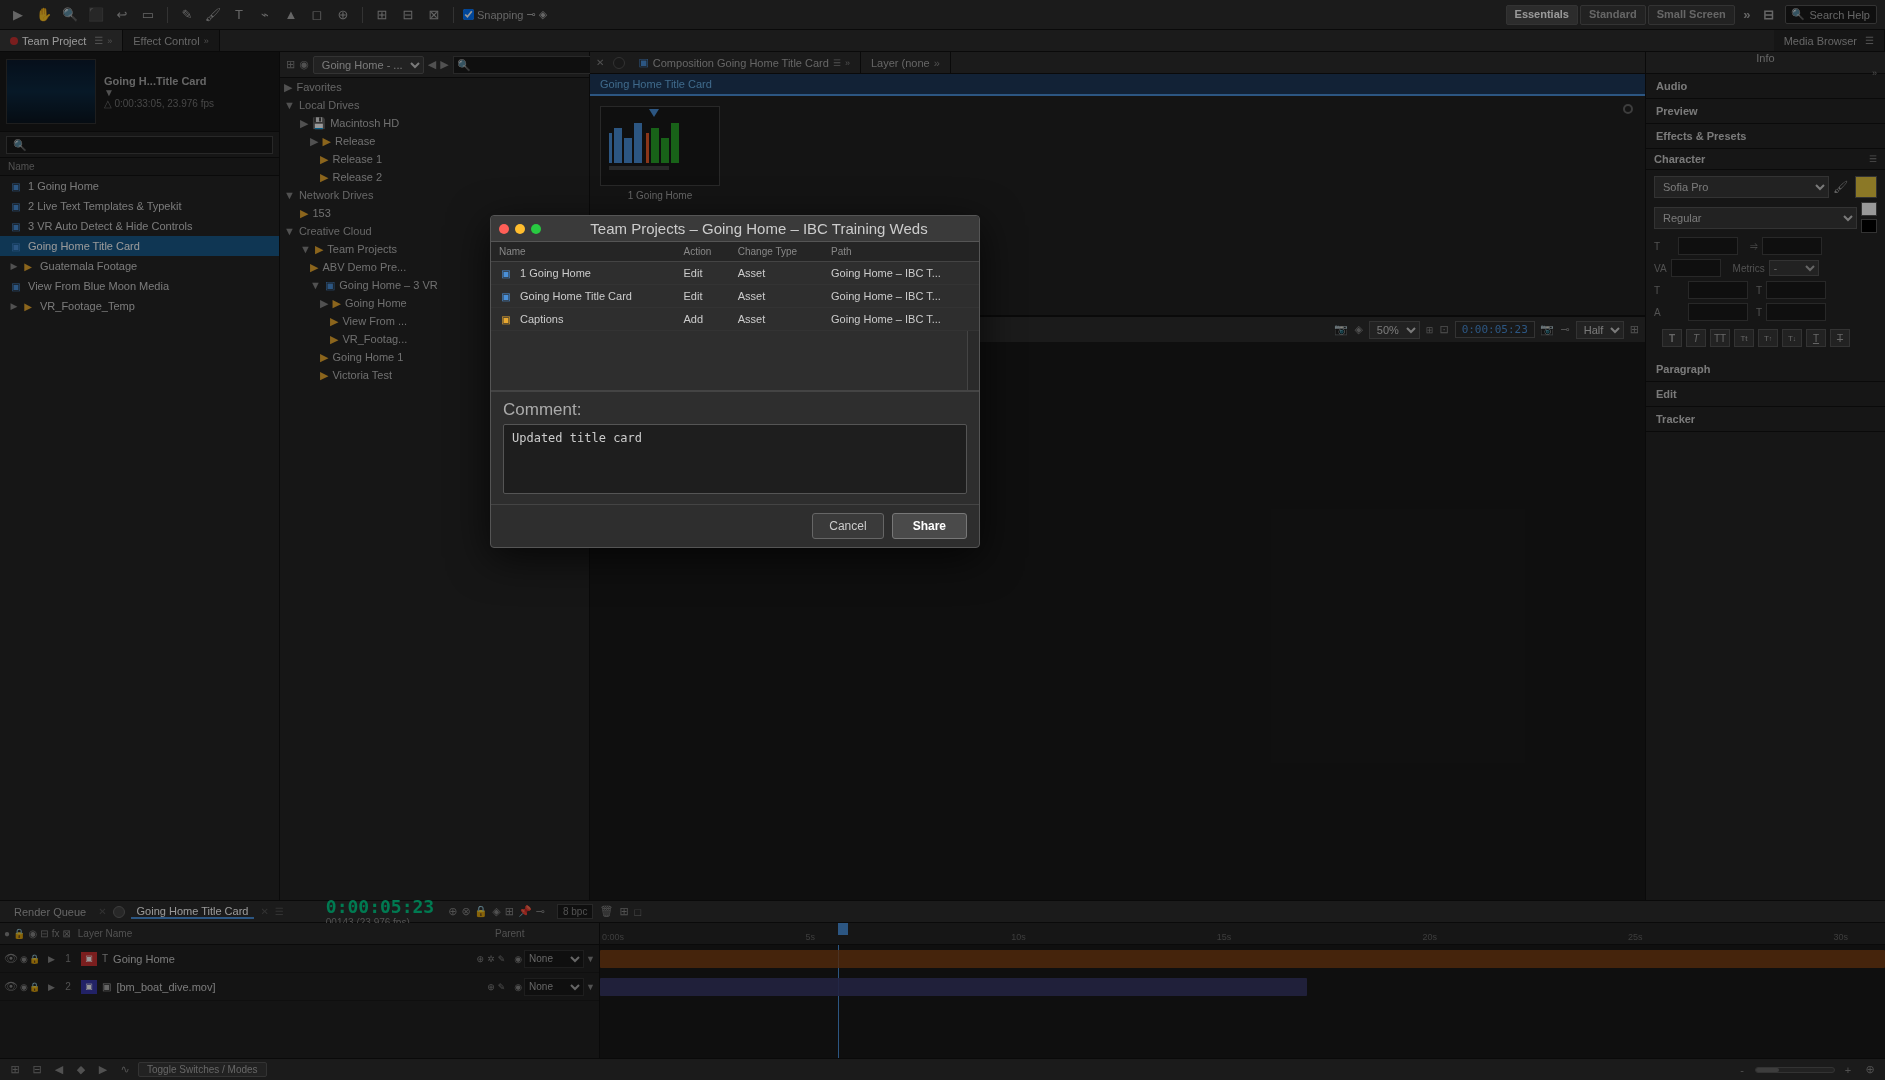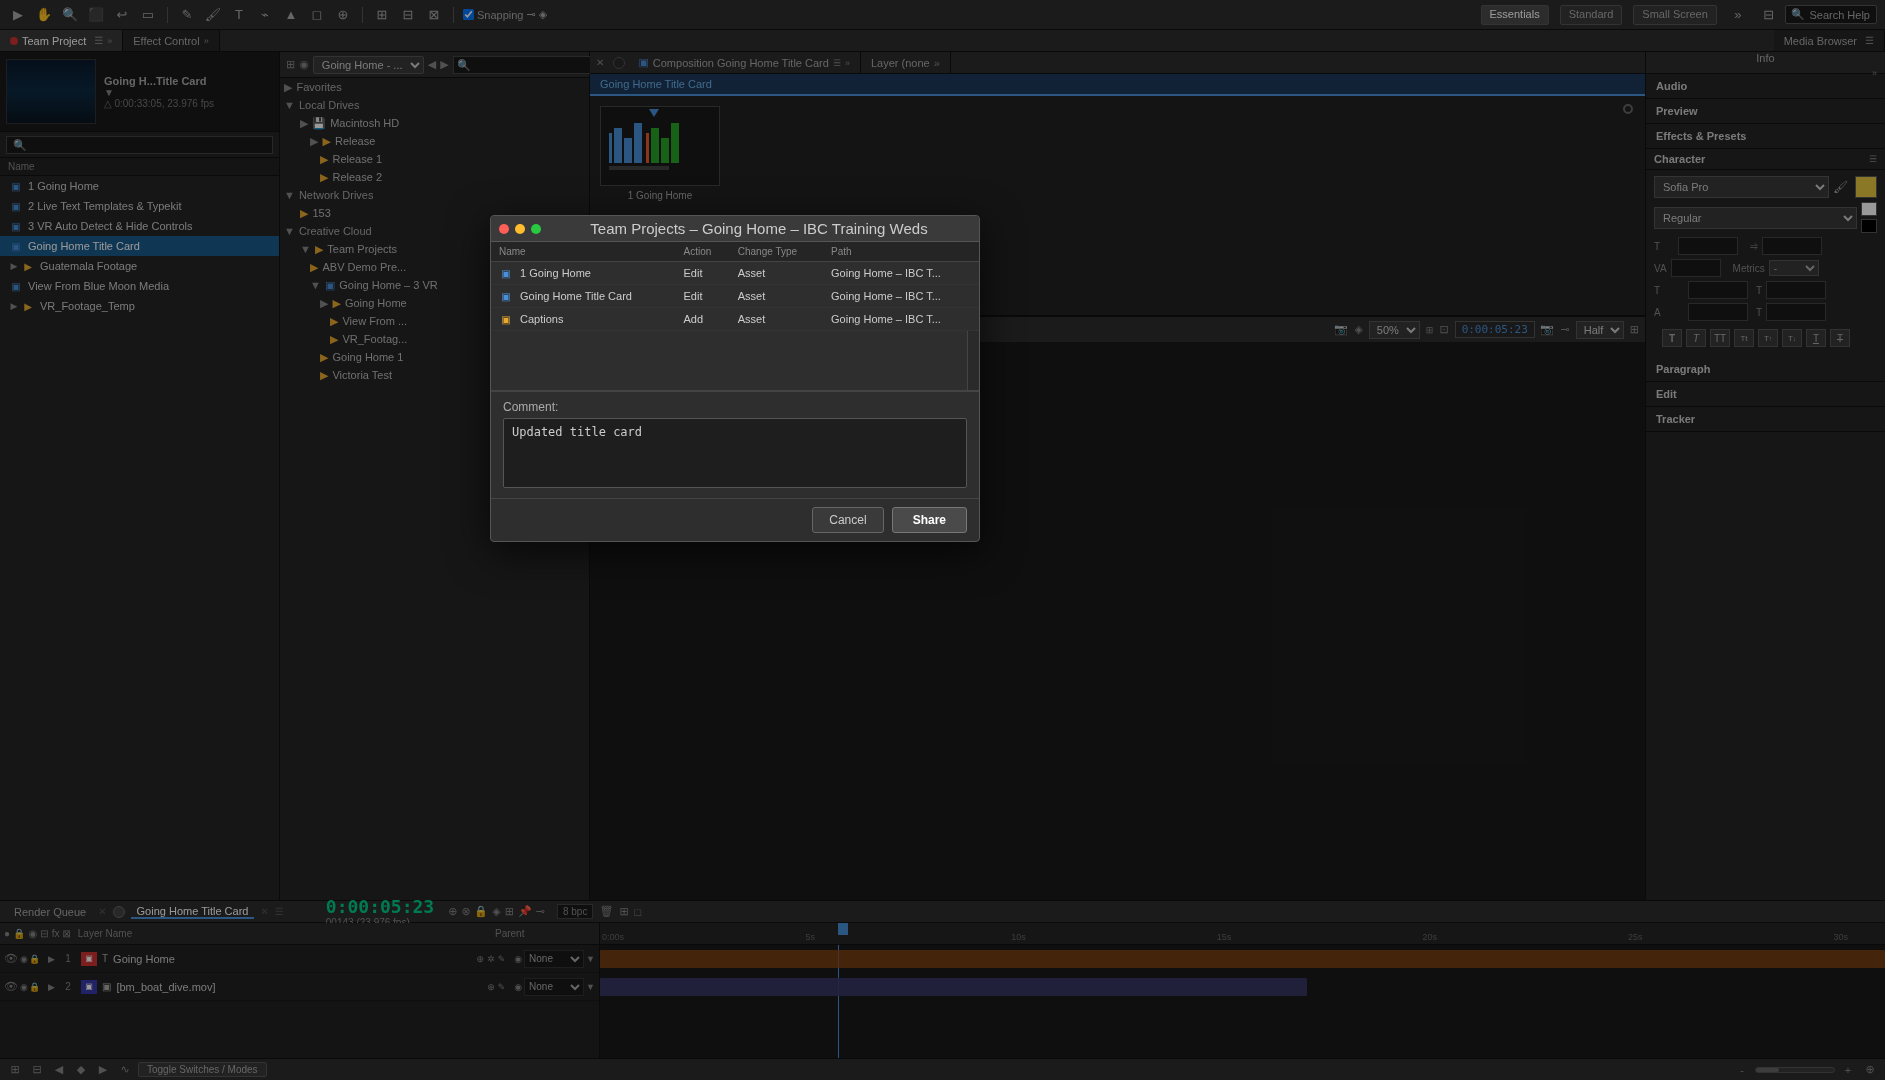--- a/index.html
+++ b/index.html
@@ -41,7 +41,7 @@
     }
     .snapping-check input { width: 11px; height: 11px; }
     .workspace-tabs {
-      display: flex; gap: 11px; margin-left: auto;
+      display: flex; gap: 2px; margin-left: auto; font-weight: bold;
     }
     .workspace-tab {
       padding: 2px 8px;

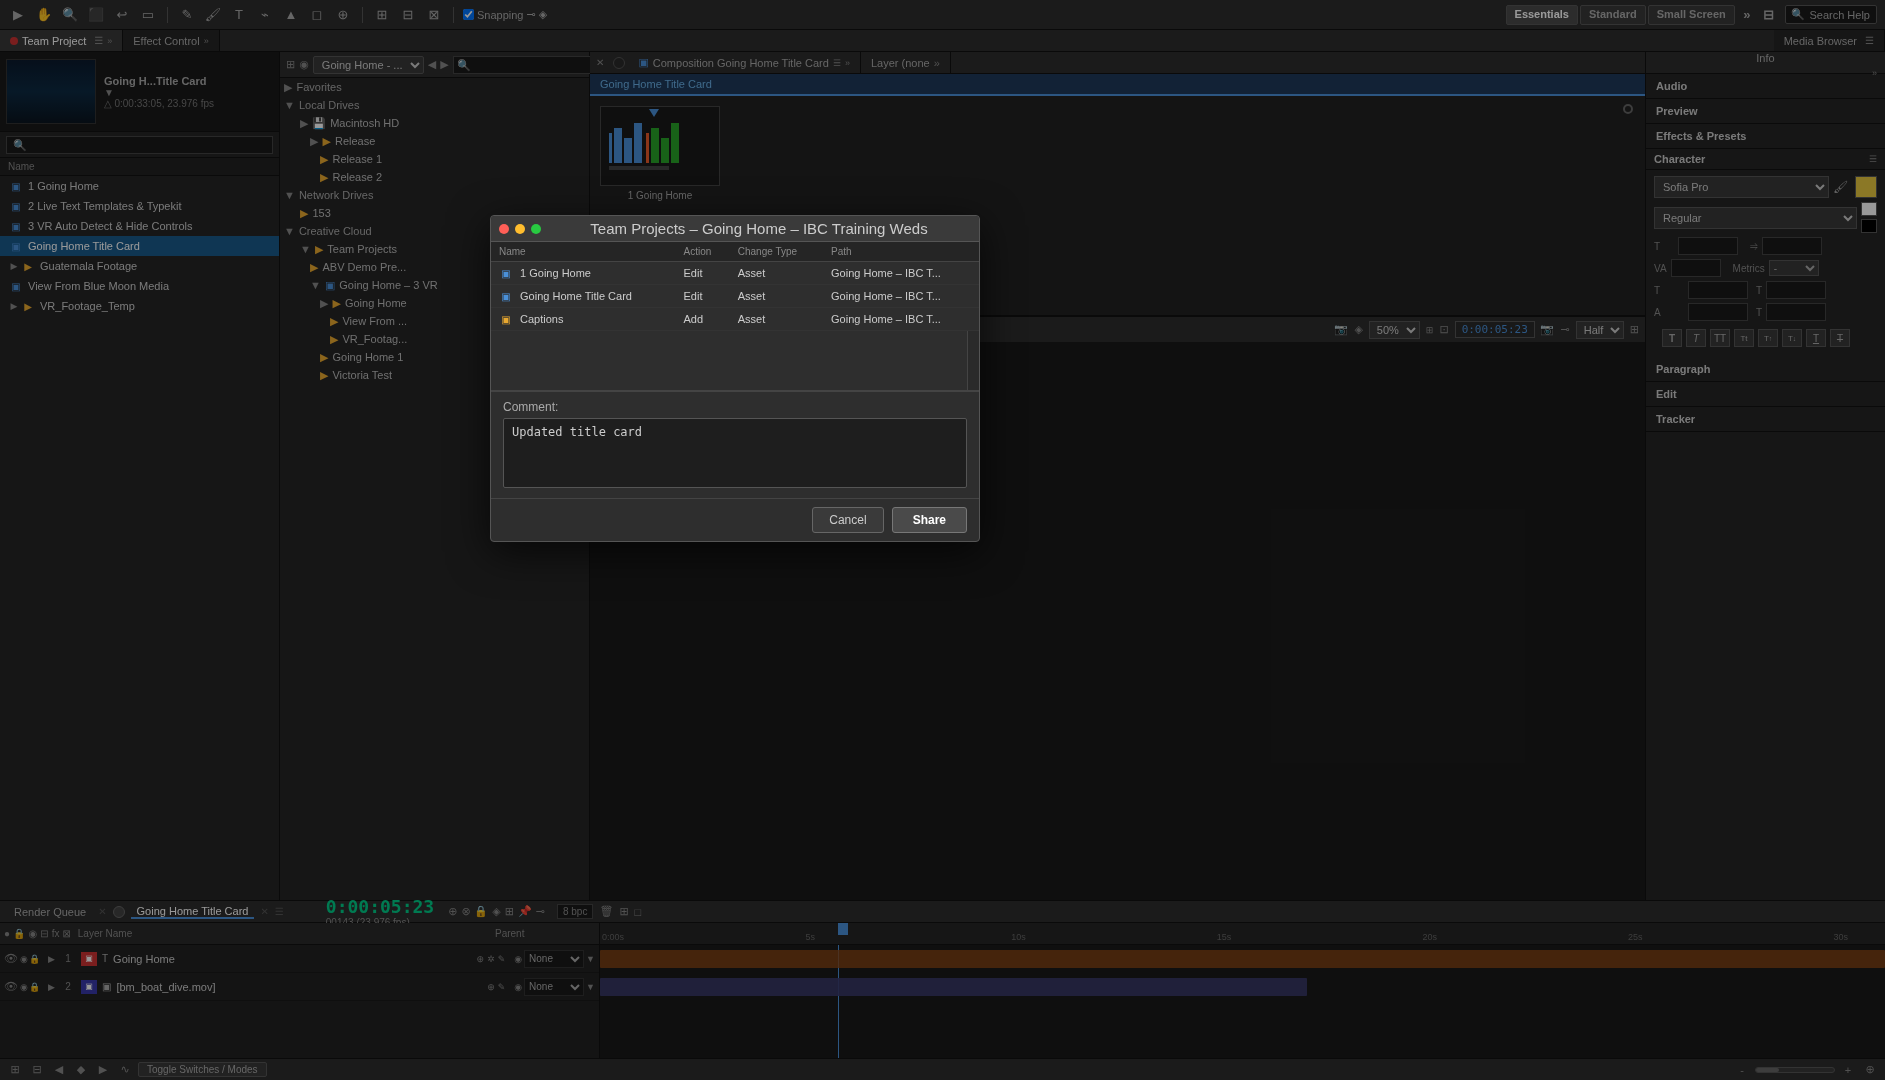--- a/index.html
+++ b/index.html
@@ -512,7 +512,7 @@
       border-top: 1px solid #444;
     }
     .comment-label {
-      font-size: 12px;
+      font-size: 17px;
       color: #aaa;
       margin-bottom: 4px;
     }

